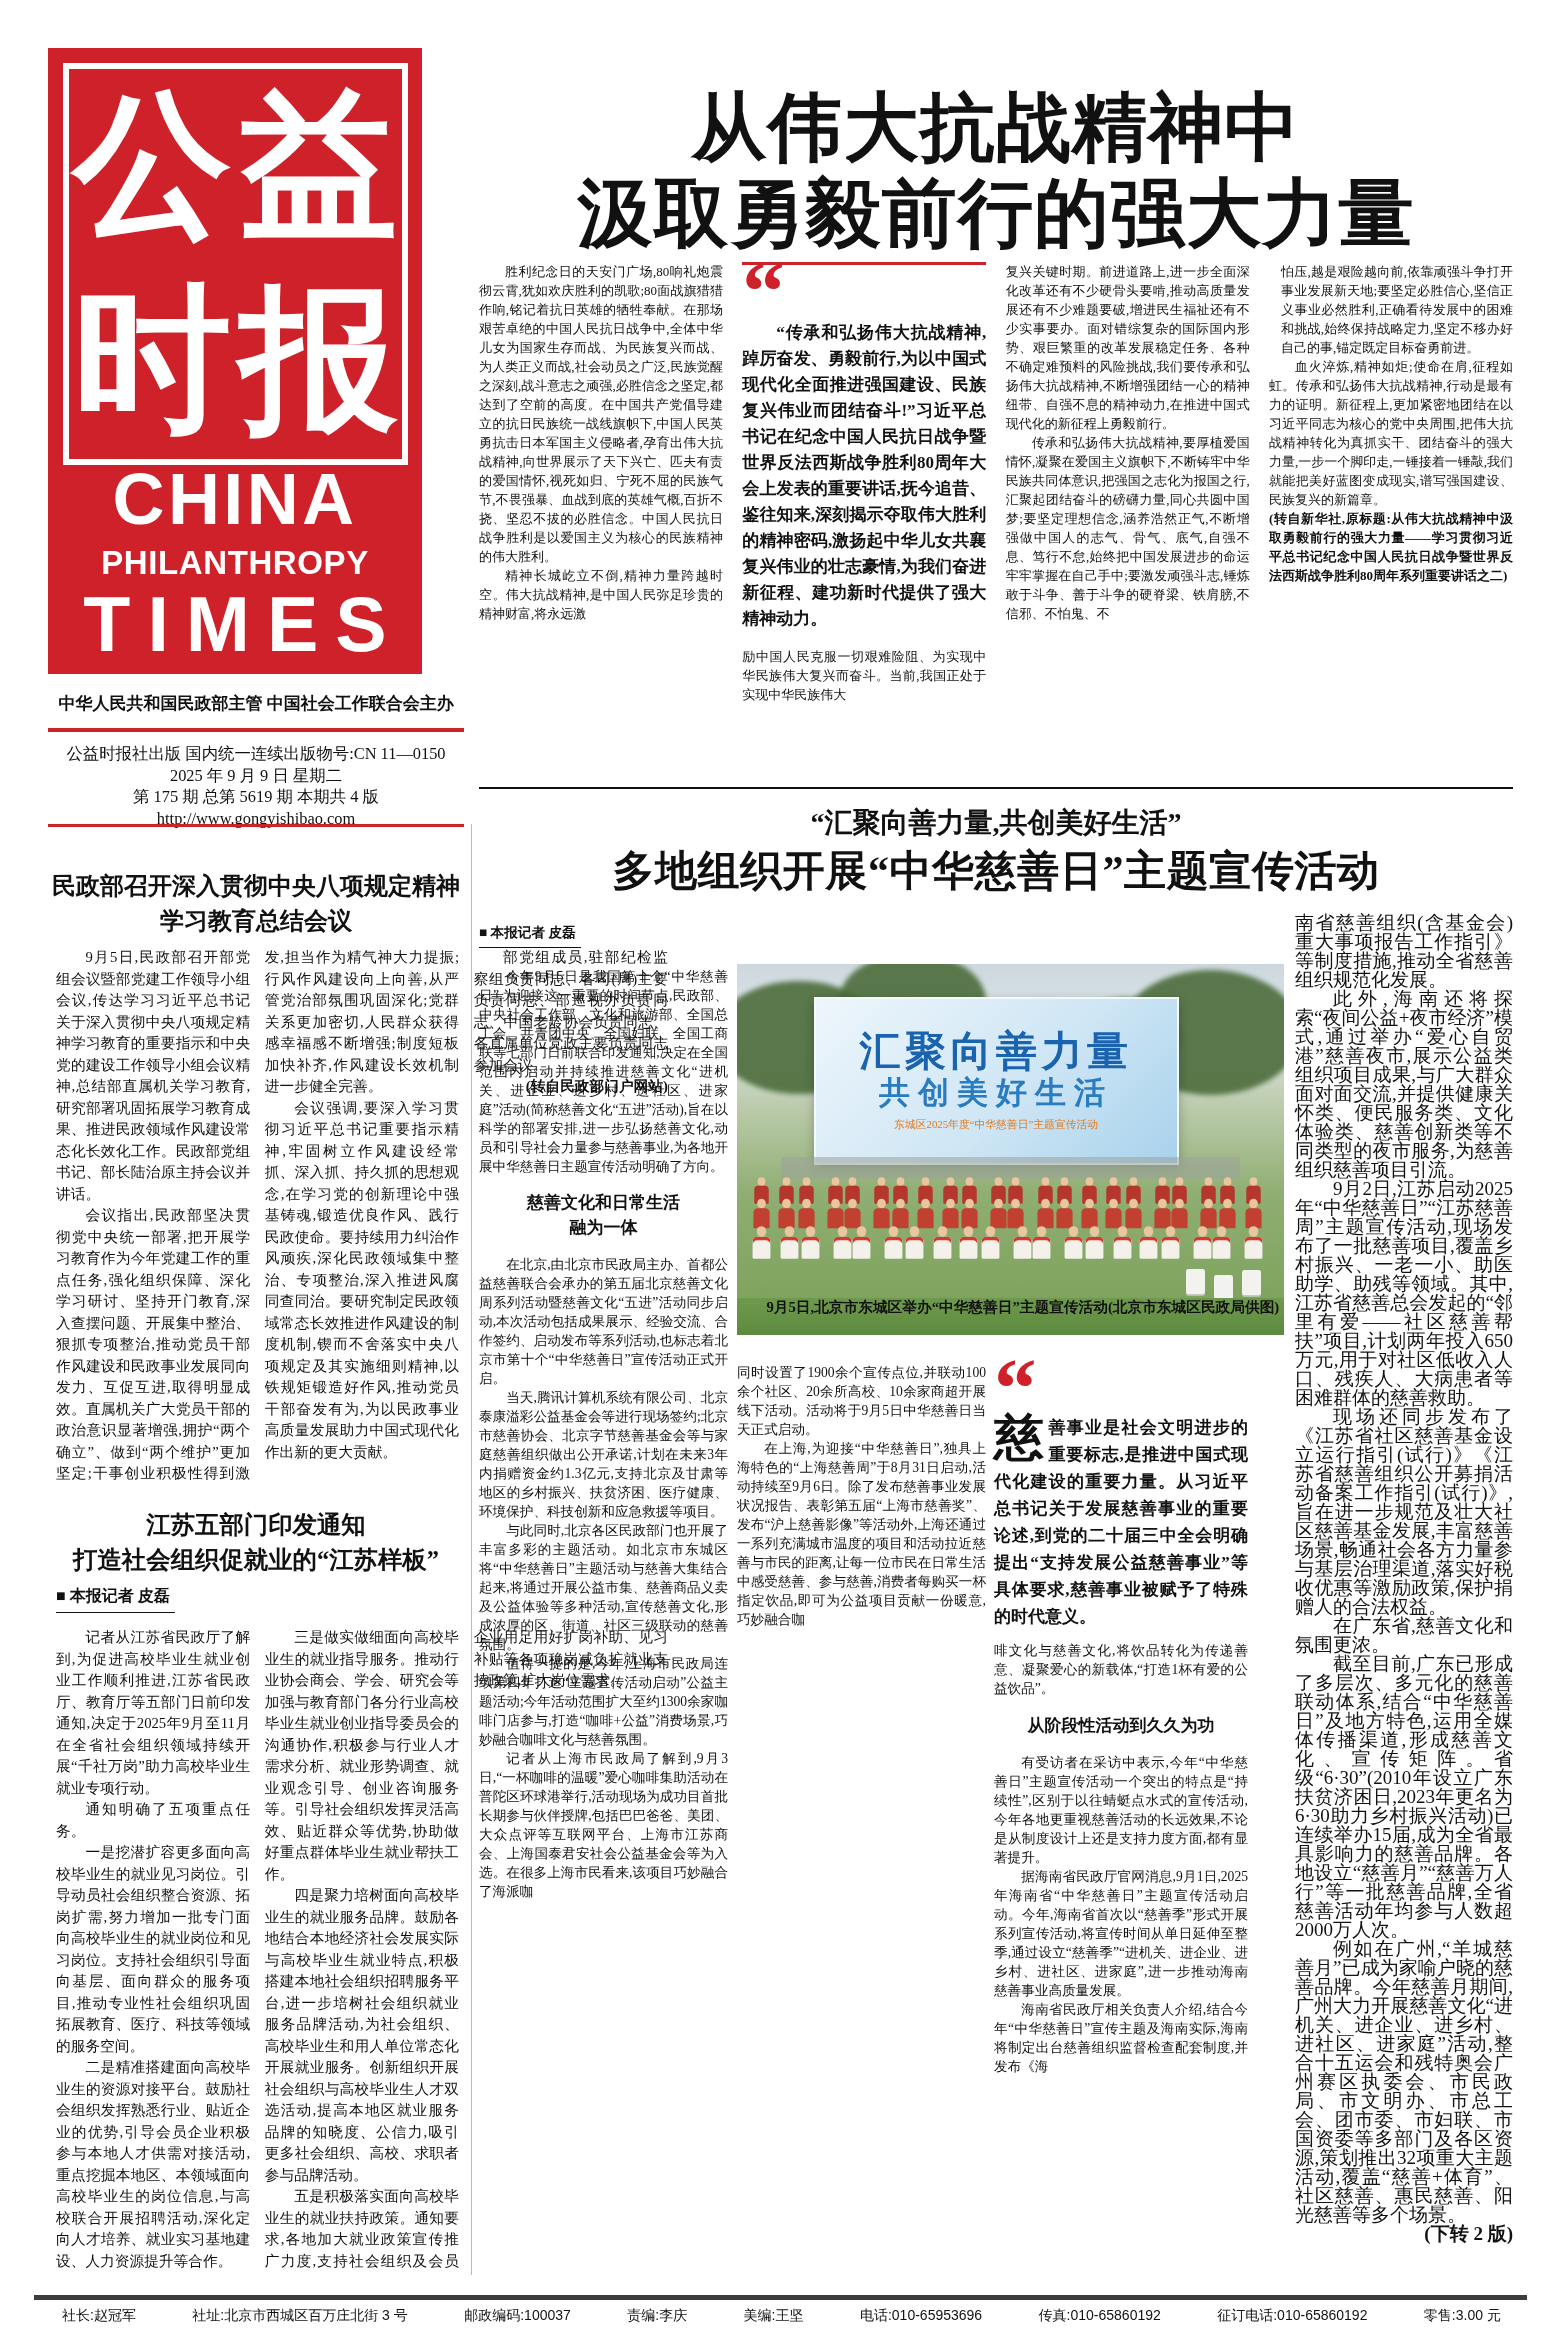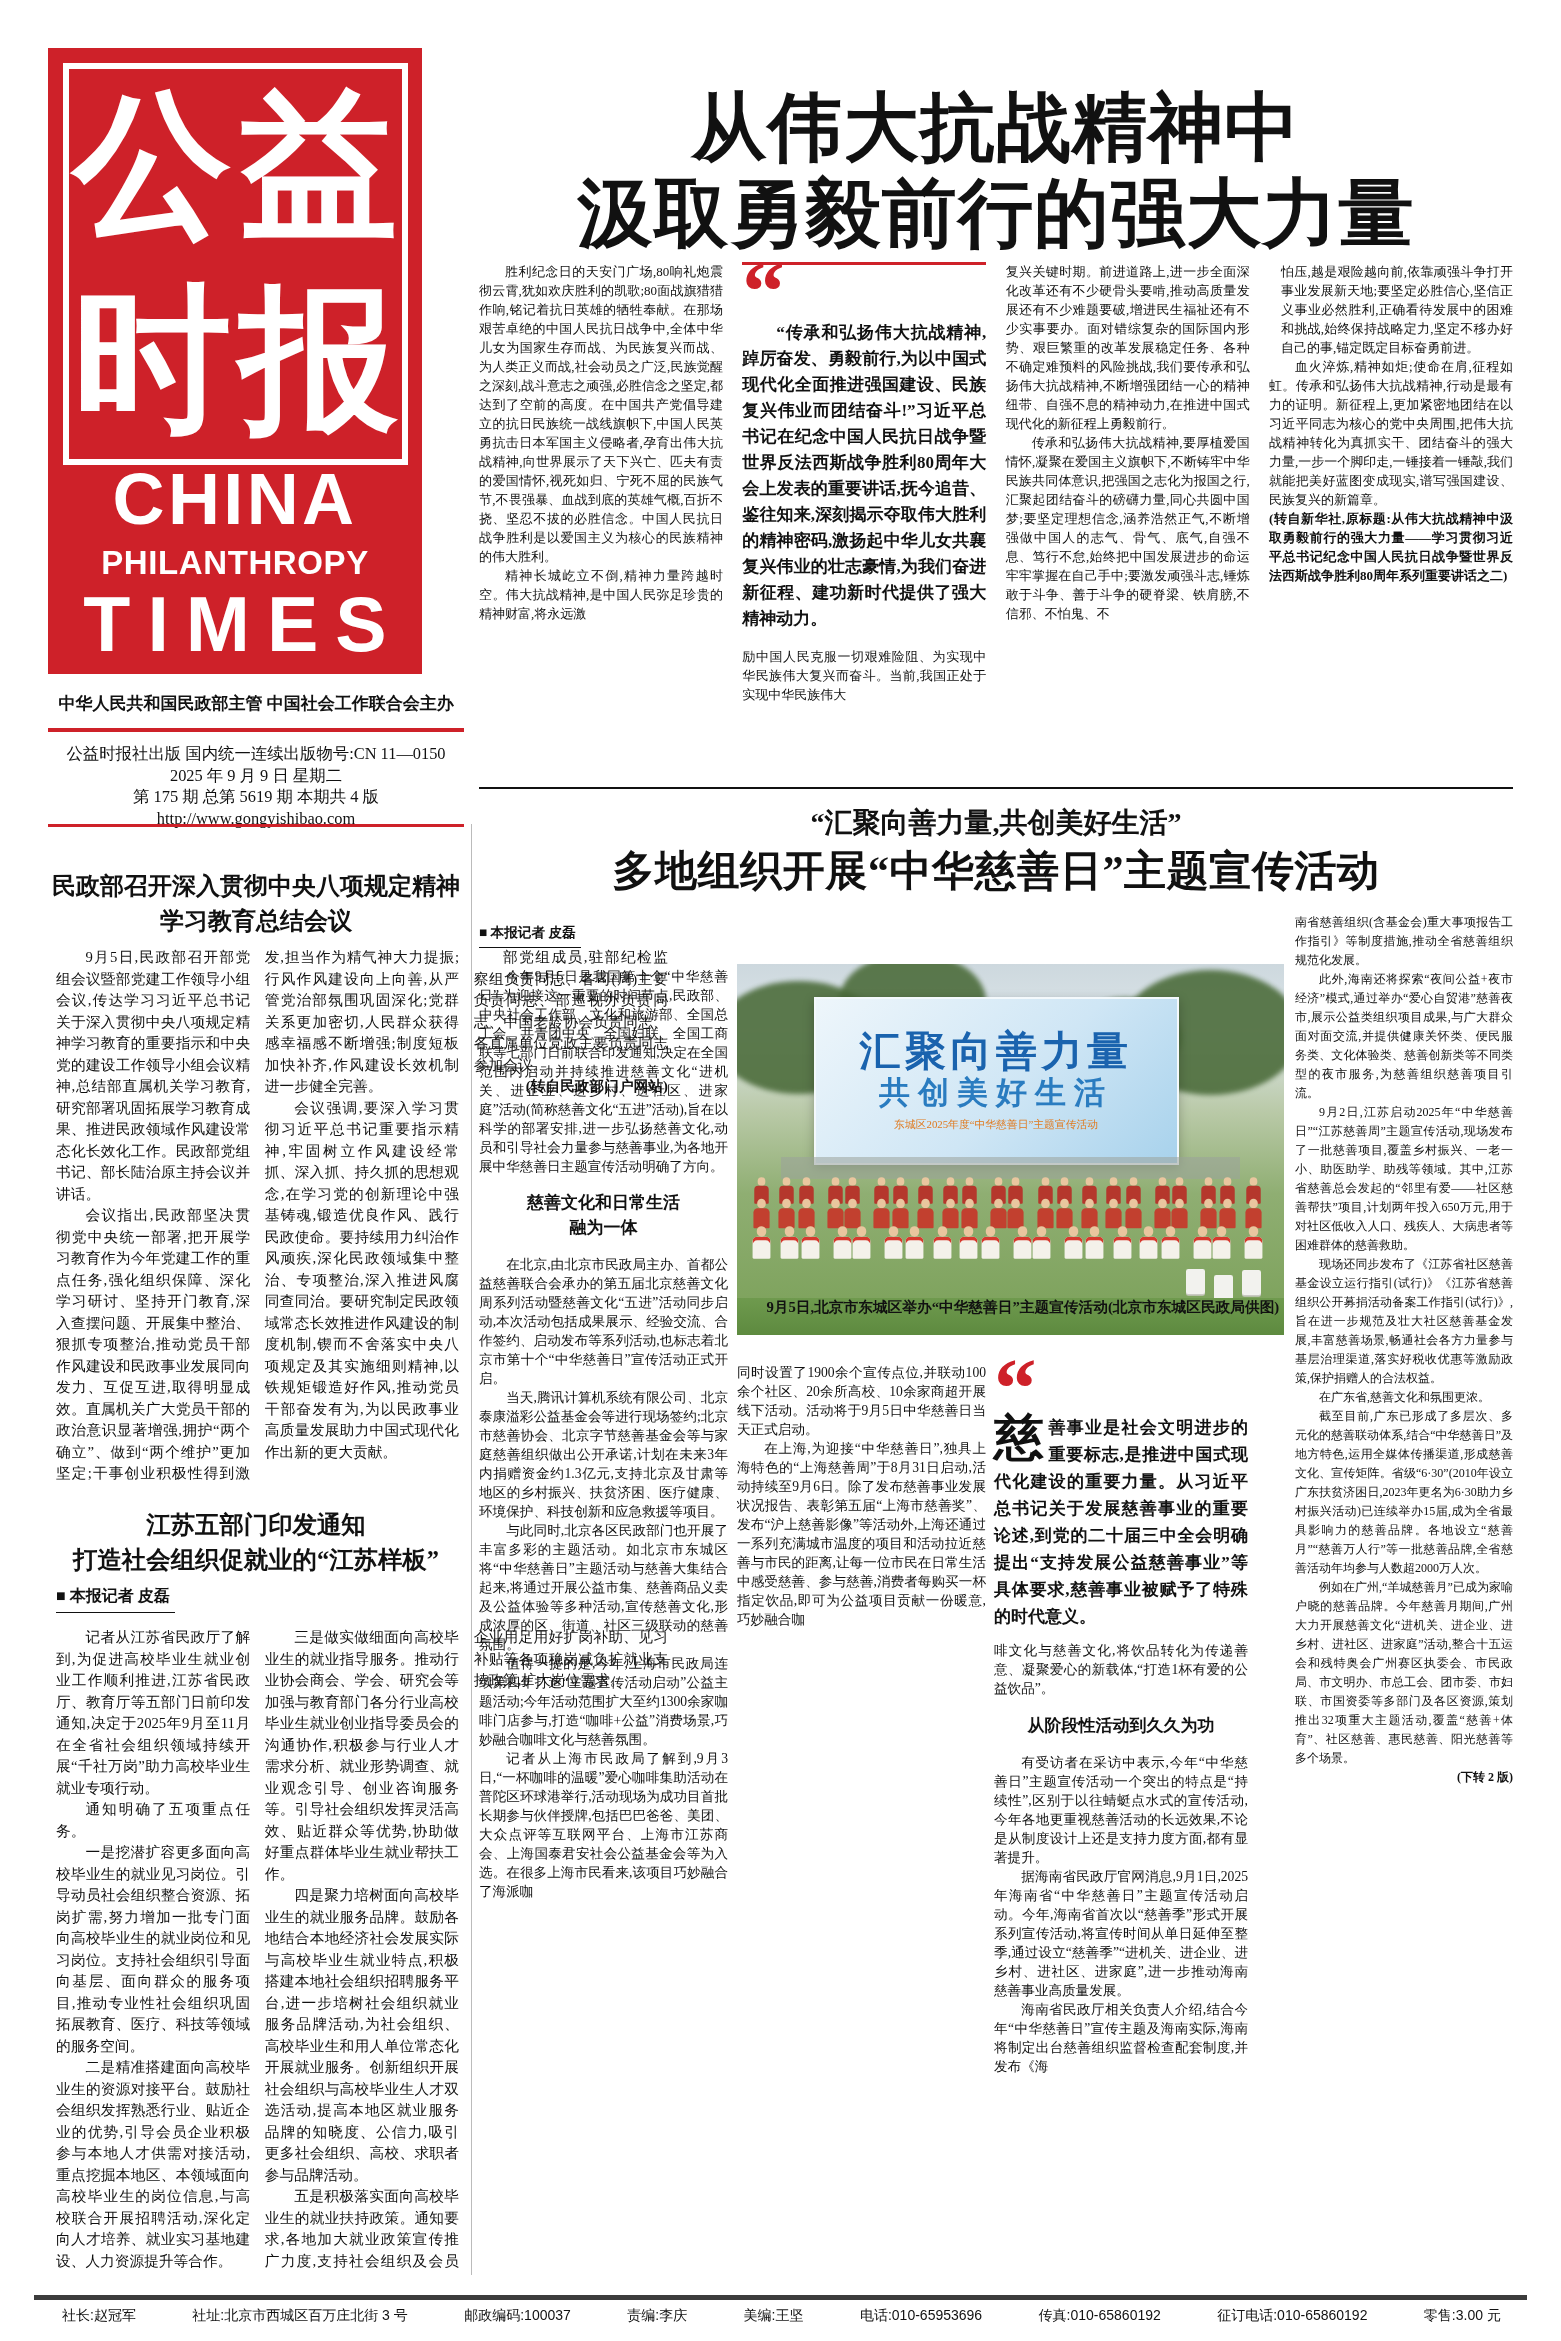--- a/index.html
+++ b/index.html
@@ -63,7 +63,7 @@
   .ft-colA{position:absolute;left:479px;top:923px;width:249px;height:1351px;font-size:13.6px;line-height:19px;}
   .ft-colB{position:absolute;left:737px;top:1363px;width:249px;height:909px;font-size:13.6px;line-height:19px;}
   .ft-colC{position:absolute;left:994px;top:1363px;width:254px;height:909px;font-size:13.6px;line-height:19px;}
-  .ft-colE{position:absolute;left:1295px;top:913px;width:218px;height:1360px;font-size:12px;line-height:19px;}
+  .ft-colE{position:absolute;left:1295px;top:913px;width:218px;height:1360px;font-size:19px;line-height:19px;}
   .ft-colA .byline{margin-bottom:10.2px;}
   .subhead{font-weight:bold;text-align:center;font-size:17px;line-height:25px;margin:14.7px 0;text-indent:0;}
   .quote2{margin-bottom:11.3px;}

